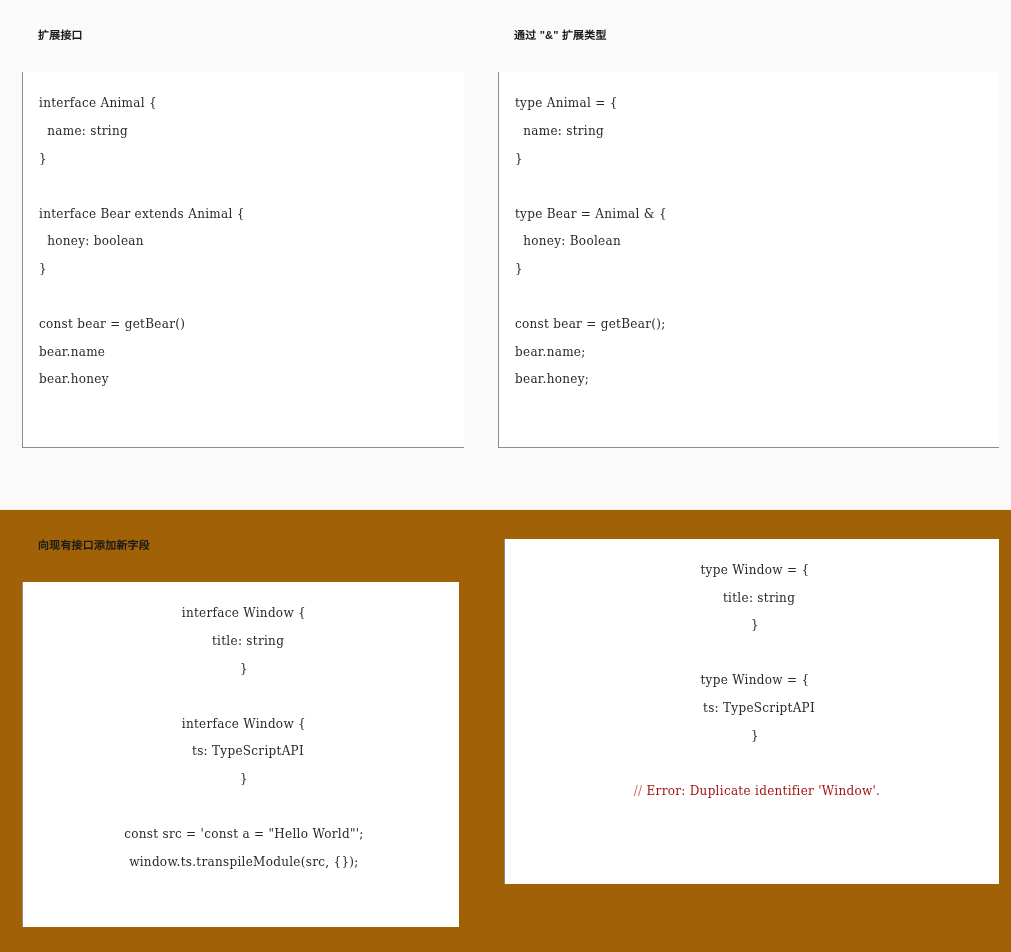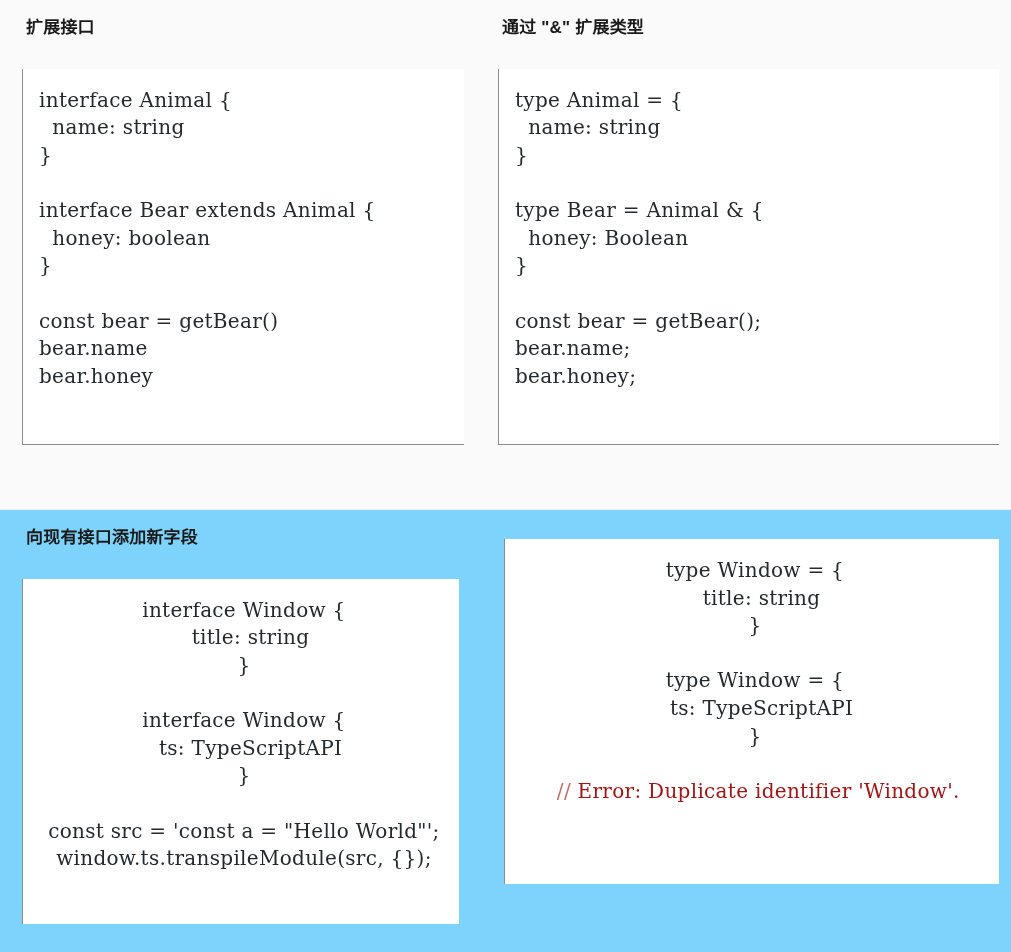--- a/index.html
+++ b/index.html
@@ -61,11 +61,11 @@
 
   .cell-heading {
     font-family: "Liberation Sans", sans-serif;
-    font-size: 17px;
+    font-size: 11px;
     font-weight: 700;
     color: #1a1a1a;
     line-height: 1.4;
-    margin: 4px;
+    margin: 16px;
     padding-top: 12px;
     padding-bottom: 0;
     letter-spacing: 0.2px;

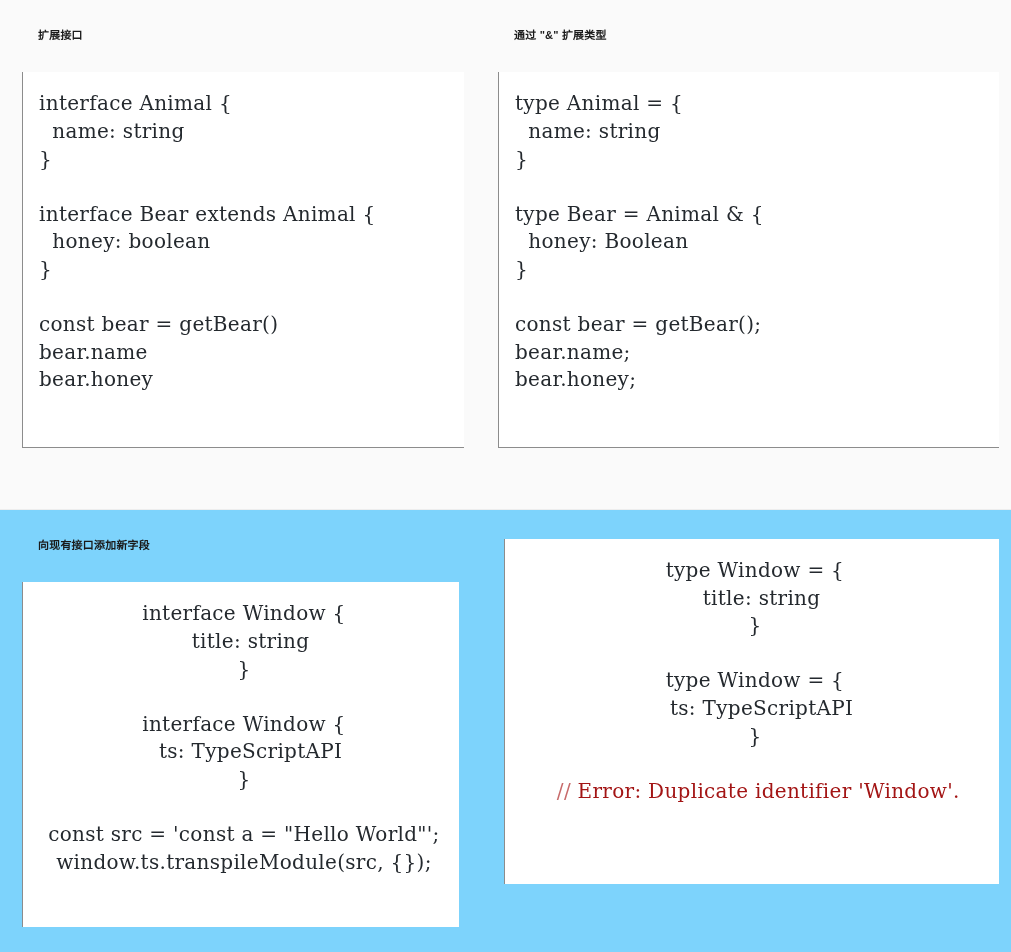--- a/index.html
+++ b/index.html
@@ -93,7 +93,7 @@
   .code-block pre {
     margin: 0;
     font-family: "DejaVu Serif", "Liberation Serif", serif;
-    font-size: 20px;
+    font-size: 12px;
     line-height: 27.6px;
     color: #24292e;
     white-space: pre;

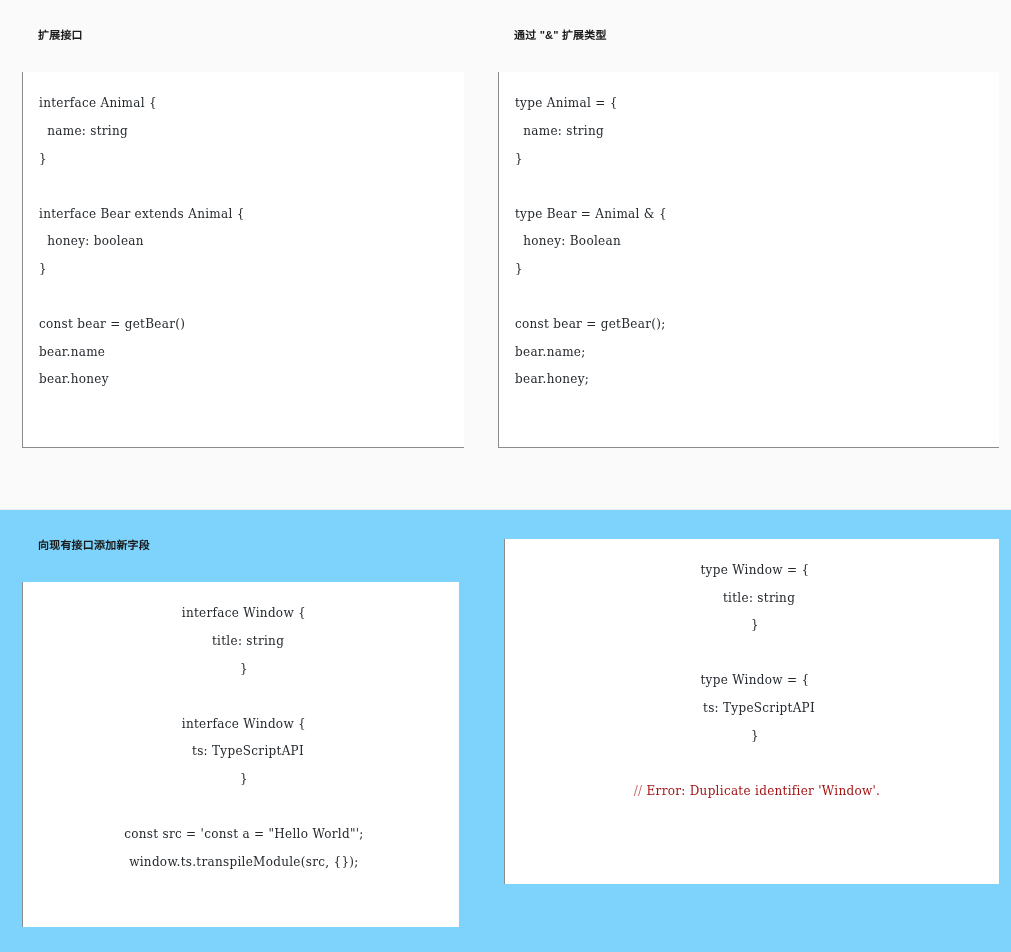--- a/index.html
+++ b/index.html
@@ -36,7 +36,7 @@
   }
 
   .table-row.row-plain {
-    background: #7dd3fc;
+    background: #a16207;
     height: 442px;
     gap: 11px;
   }

